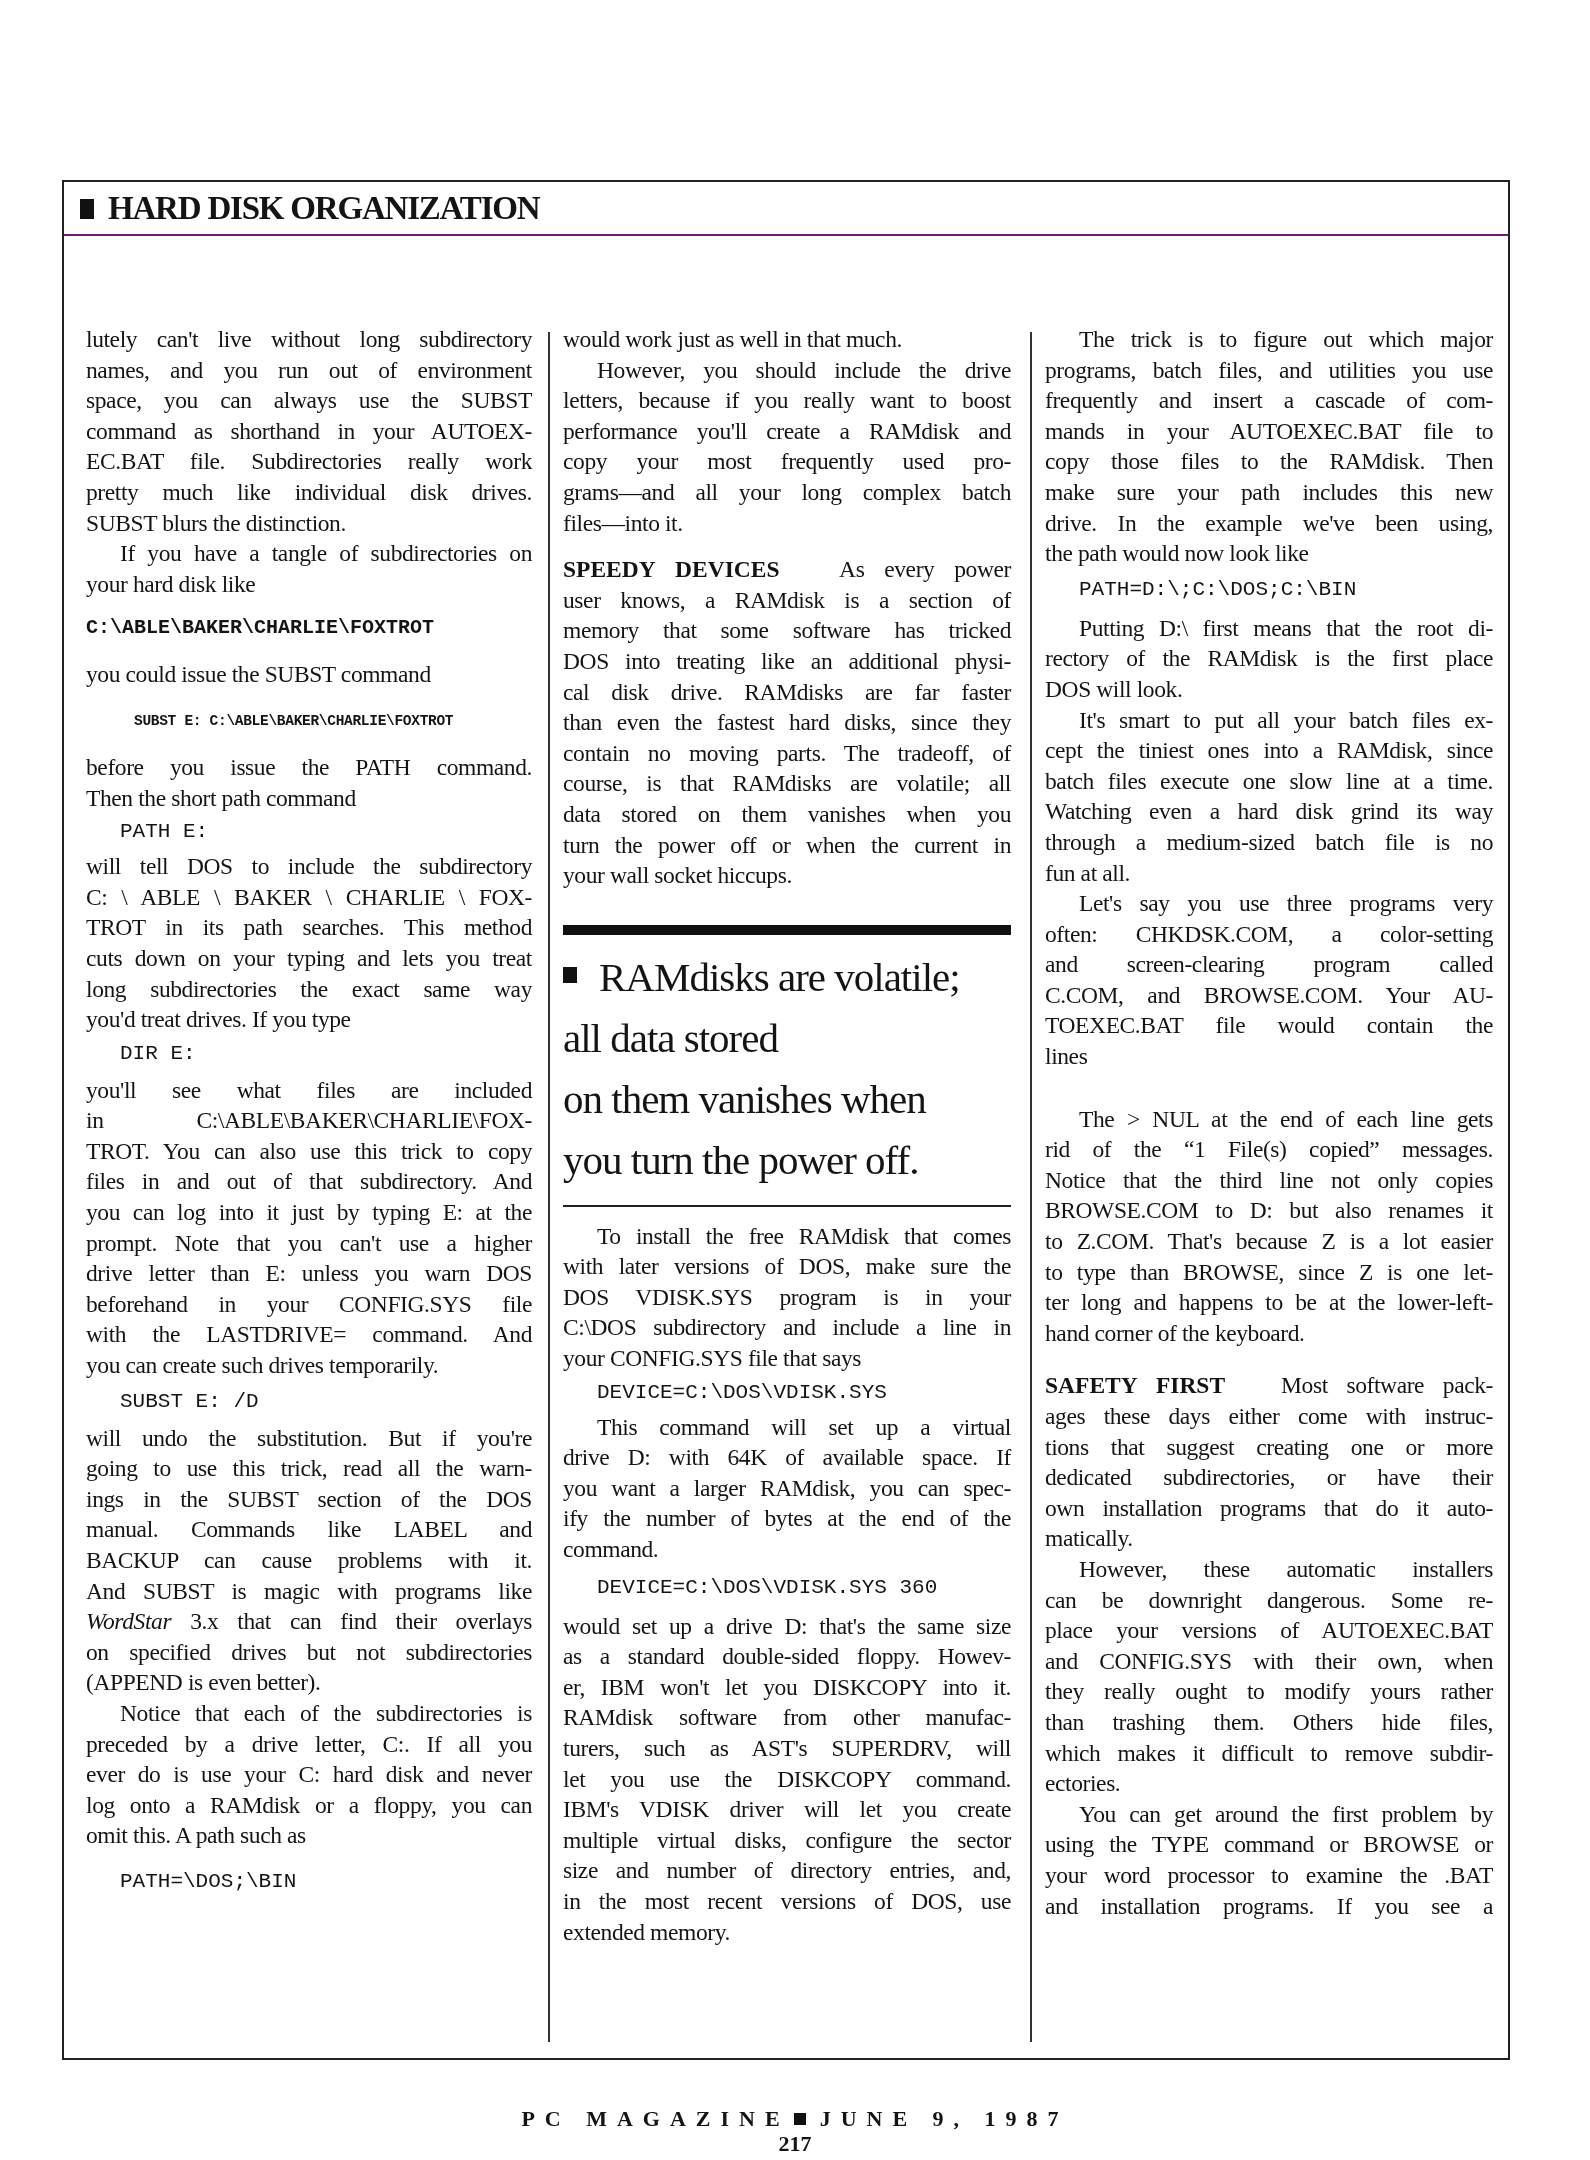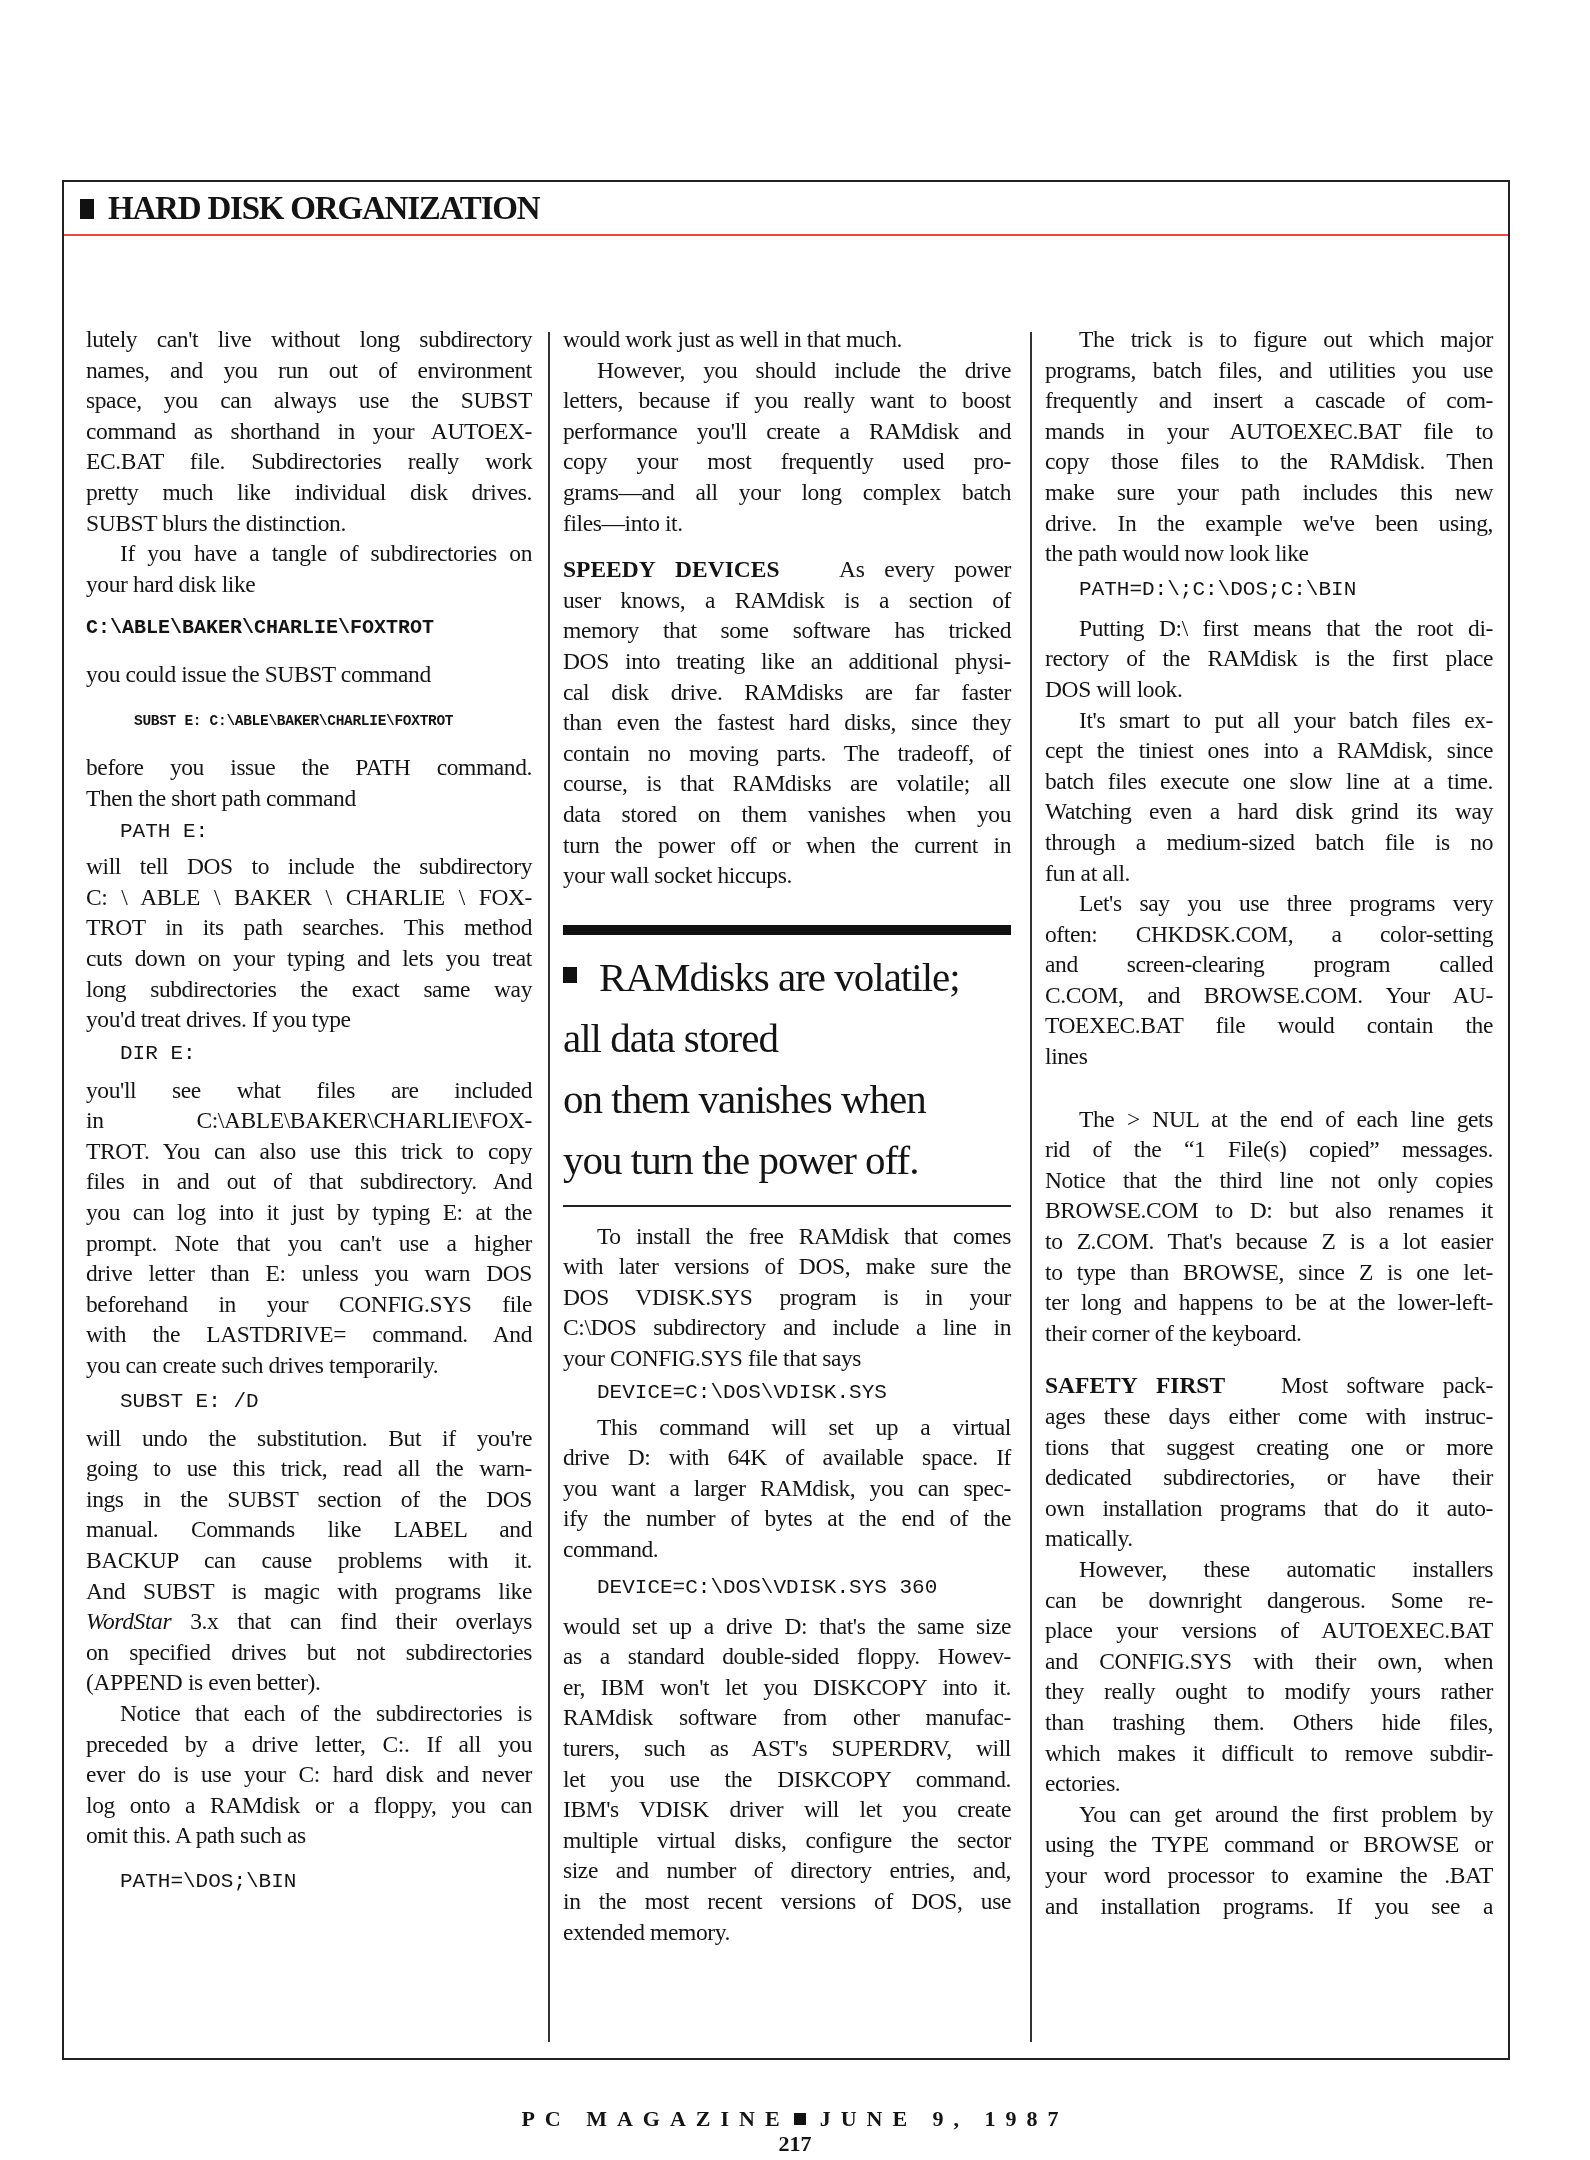--- a/index.html
+++ b/index.html
@@ -7,7 +7,7 @@
          font-family:"Liberation Serif", "DejaVu Serif", serif; }
   .frame { position:absolute; left:62px; top:180px; width:1448px; height:1880px;
            border:2px solid #222; box-sizing:border-box; }
-  .header { position:absolute; left:0; top:0; right:0; height:52px; border-bottom:2px solid #ef4444; }
+  .header { position:absolute; left:0; top:0; right:0; height:52px; border-bottom:2px solid #701a75; }
   .header .sq { position:absolute; left:16px; top:17px; width:14px; height:20px; background:#111; }
   .header .title { position:absolute; left:44px; top:8px; font-size:33px; font-weight:bold;
                    letter-spacing:-1.2px; white-space:nowrap; }

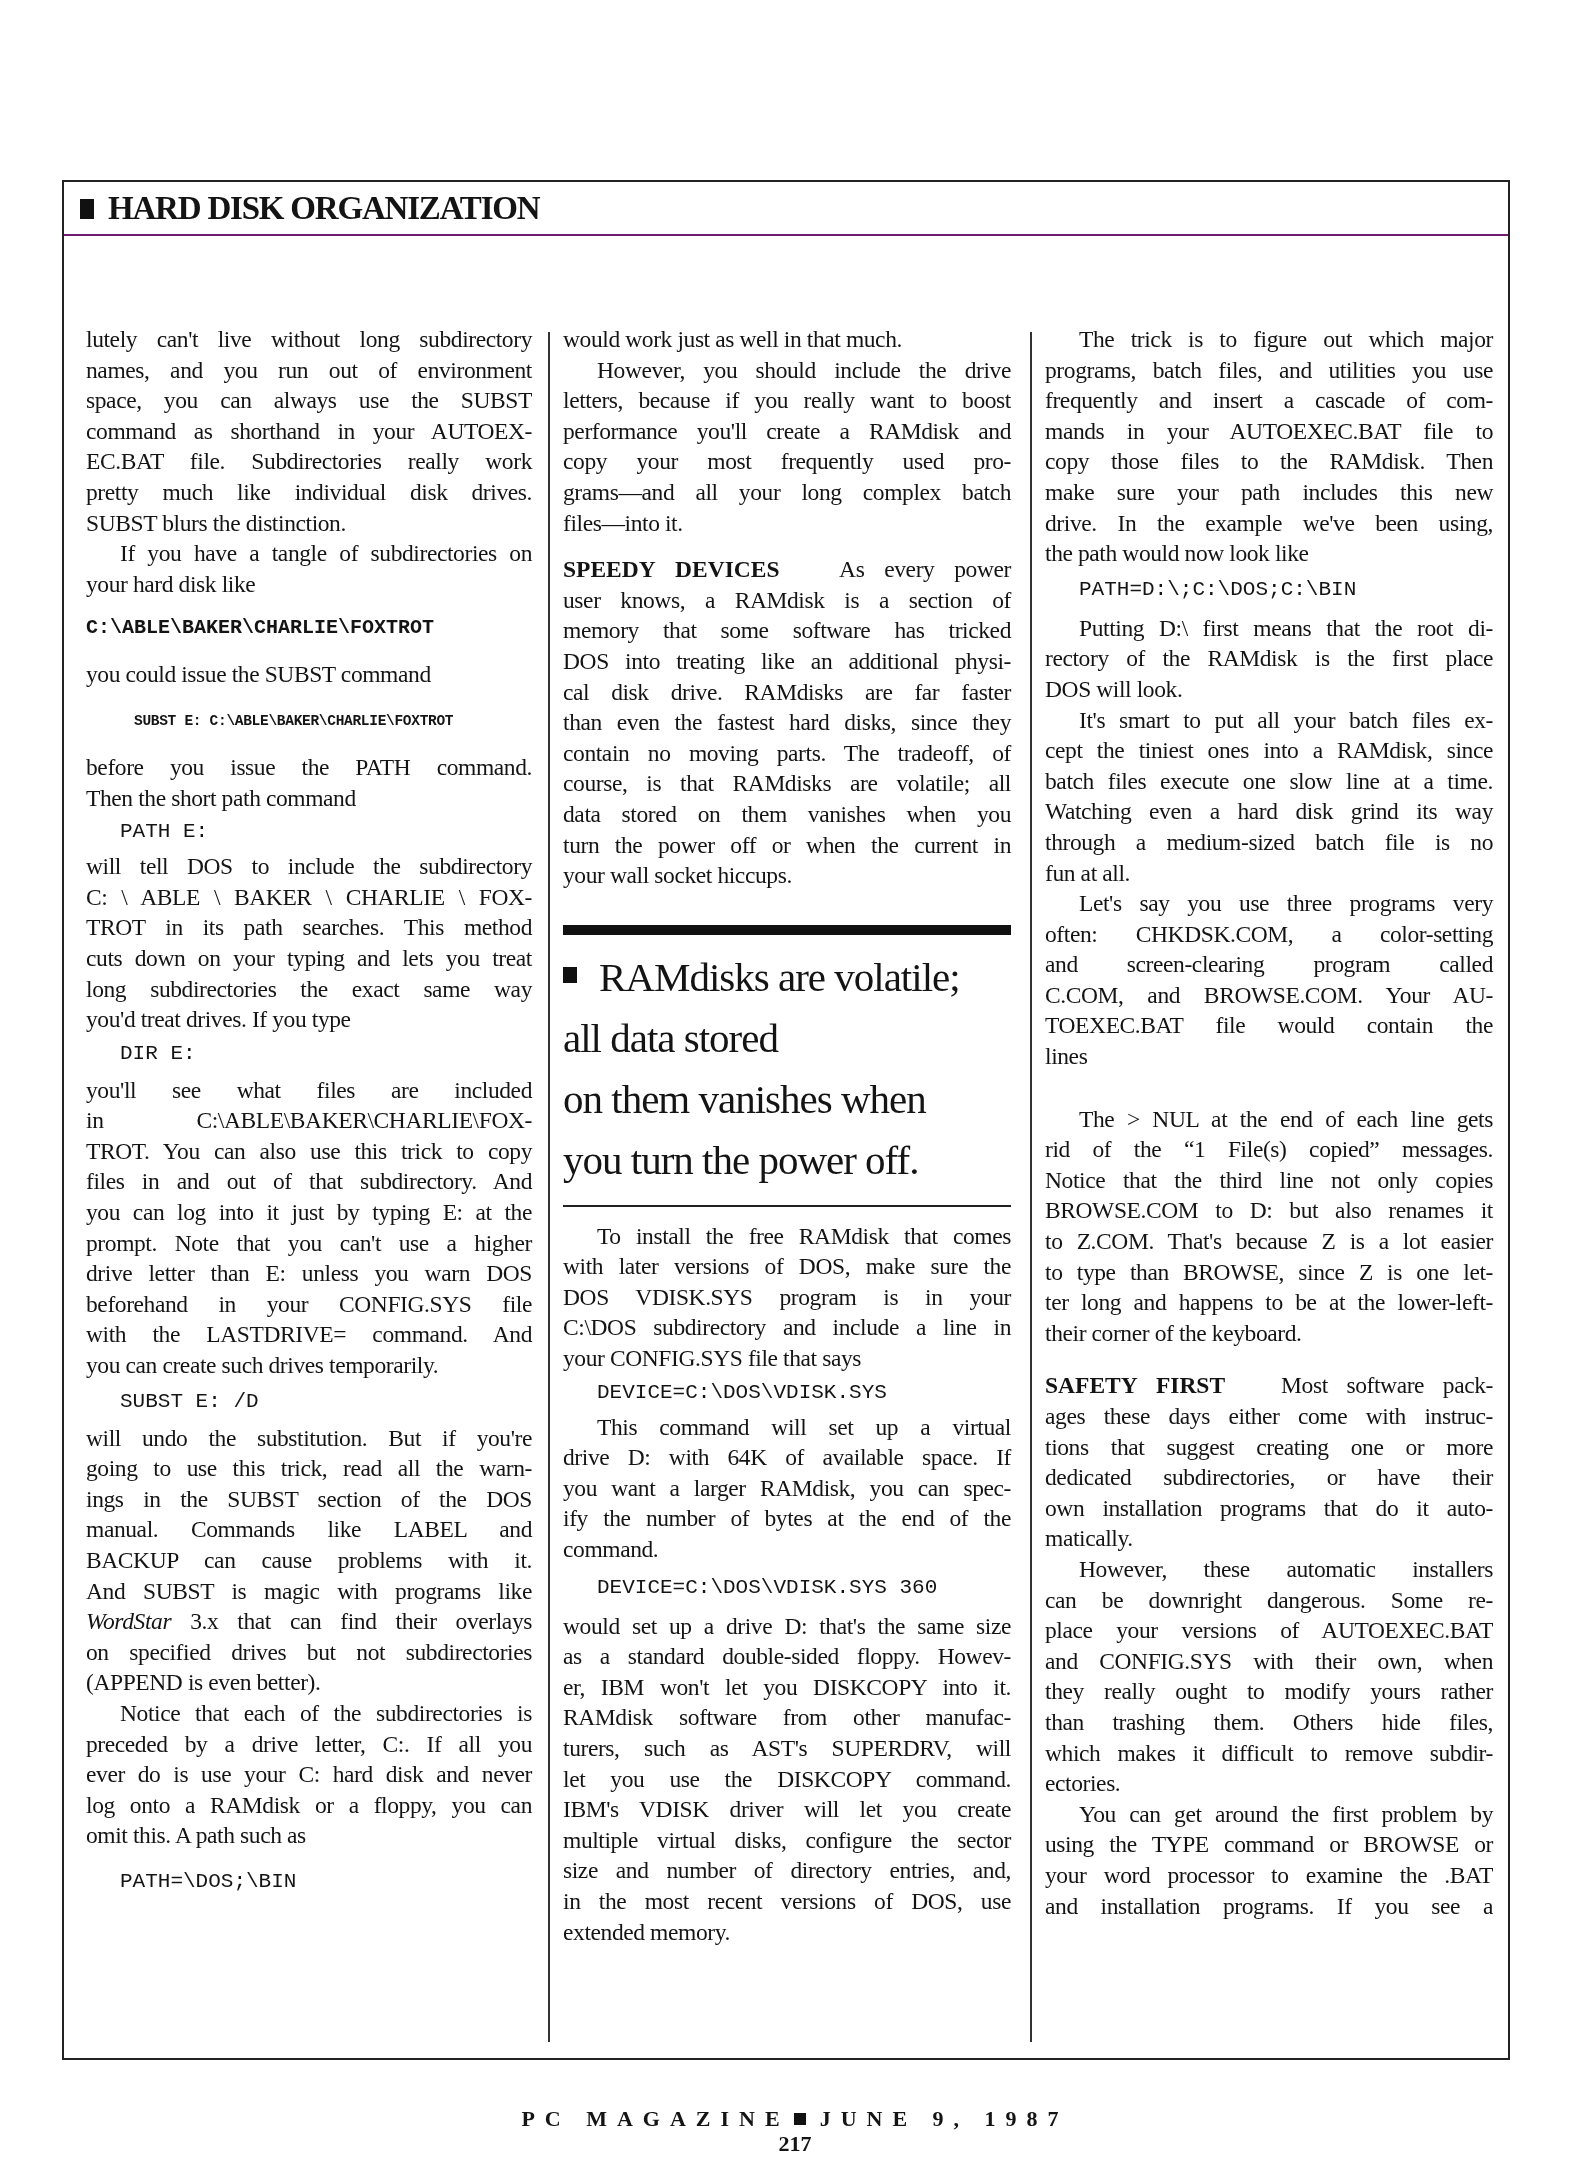--- a/index.html
+++ b/index.html
@@ -246,7 +246,7 @@
         <span class="line">to Z.COM. That's because Z is a lot easier</span>
         <span class="line">to type than BROWSE, since Z is one let-</span>
         <span class="line">ter long and happens to be at the lower-left-</span>
-        <span class="line last">their corner of the keyboard.</span>
+        <span class="line last">hand corner of the keyboard.</span>
       </div>
     <span class="gap" style="height:22px"></span>
     <span class="line"><span class="subhead">SAFETY FIRST</span>&nbsp;&nbsp;&nbsp;<span>Most software pack-</span></span>

